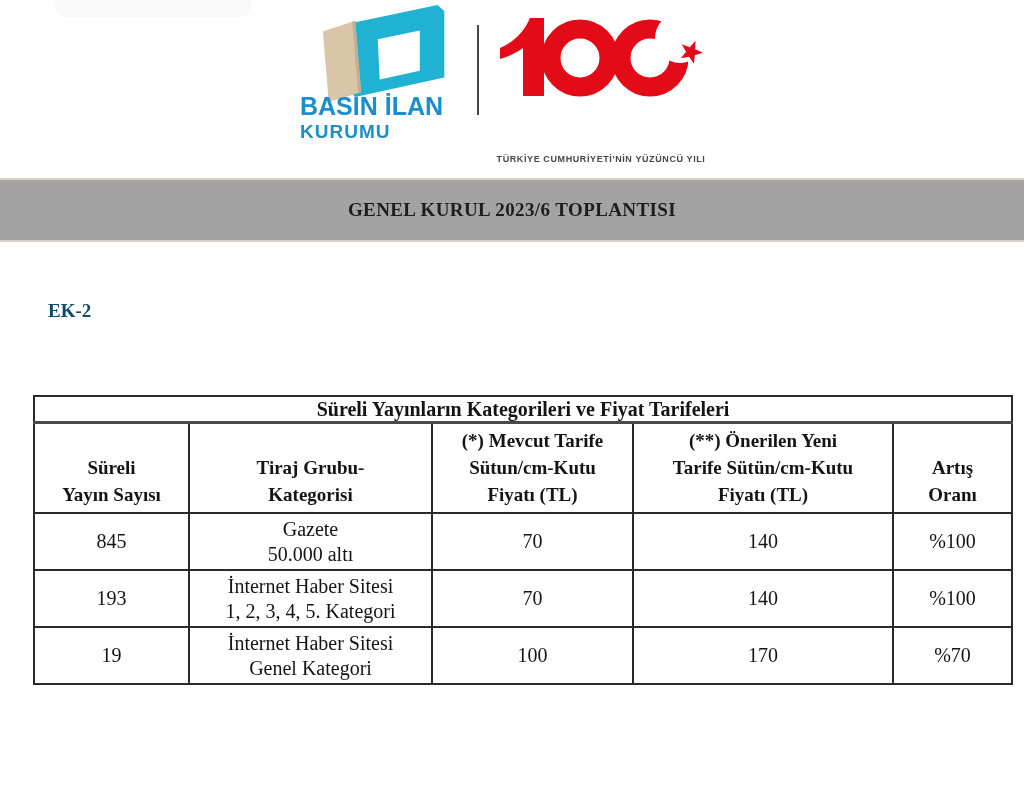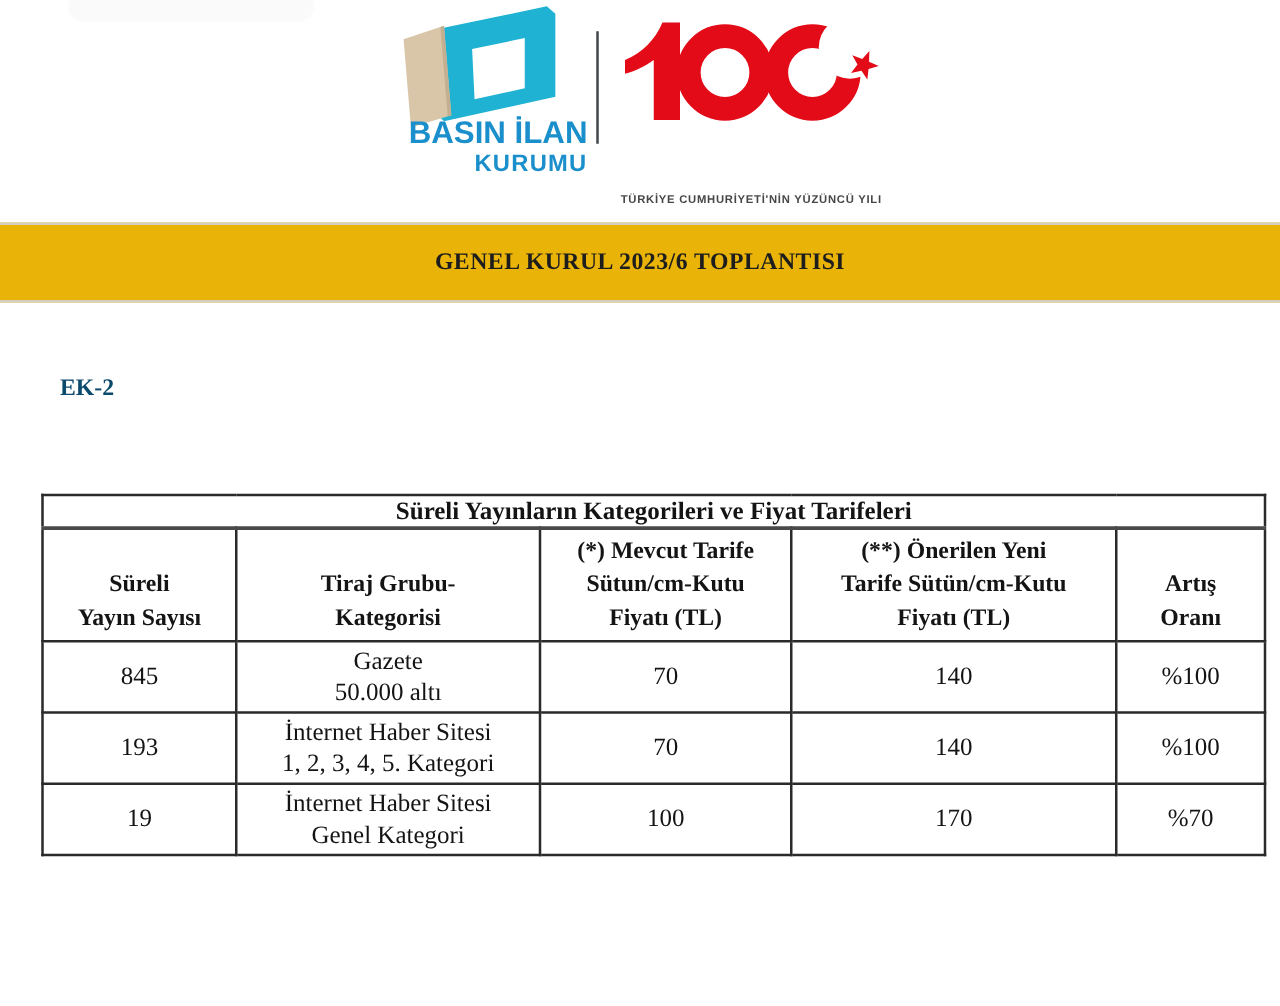--- a/index.html
+++ b/index.html
@@ -12,7 +12,7 @@
 
   
   .bik-mark{position:absolute;left:316px;top:2px;}
-  .bik-name{position:absolute;left:300px;top:94px;width:170px;text-align:right;
+  .bik-name{position:absolute;left:300px;top:94px;width:170px;text-align:left;
             font-family:"Liberation Sans", sans-serif;font-weight:bold;font-size:25px;
             line-height:25px;color:#1a8fcb;letter-spacing:0px;}
   .bik-name .l2{font-size:19px;letter-spacing:1px;}

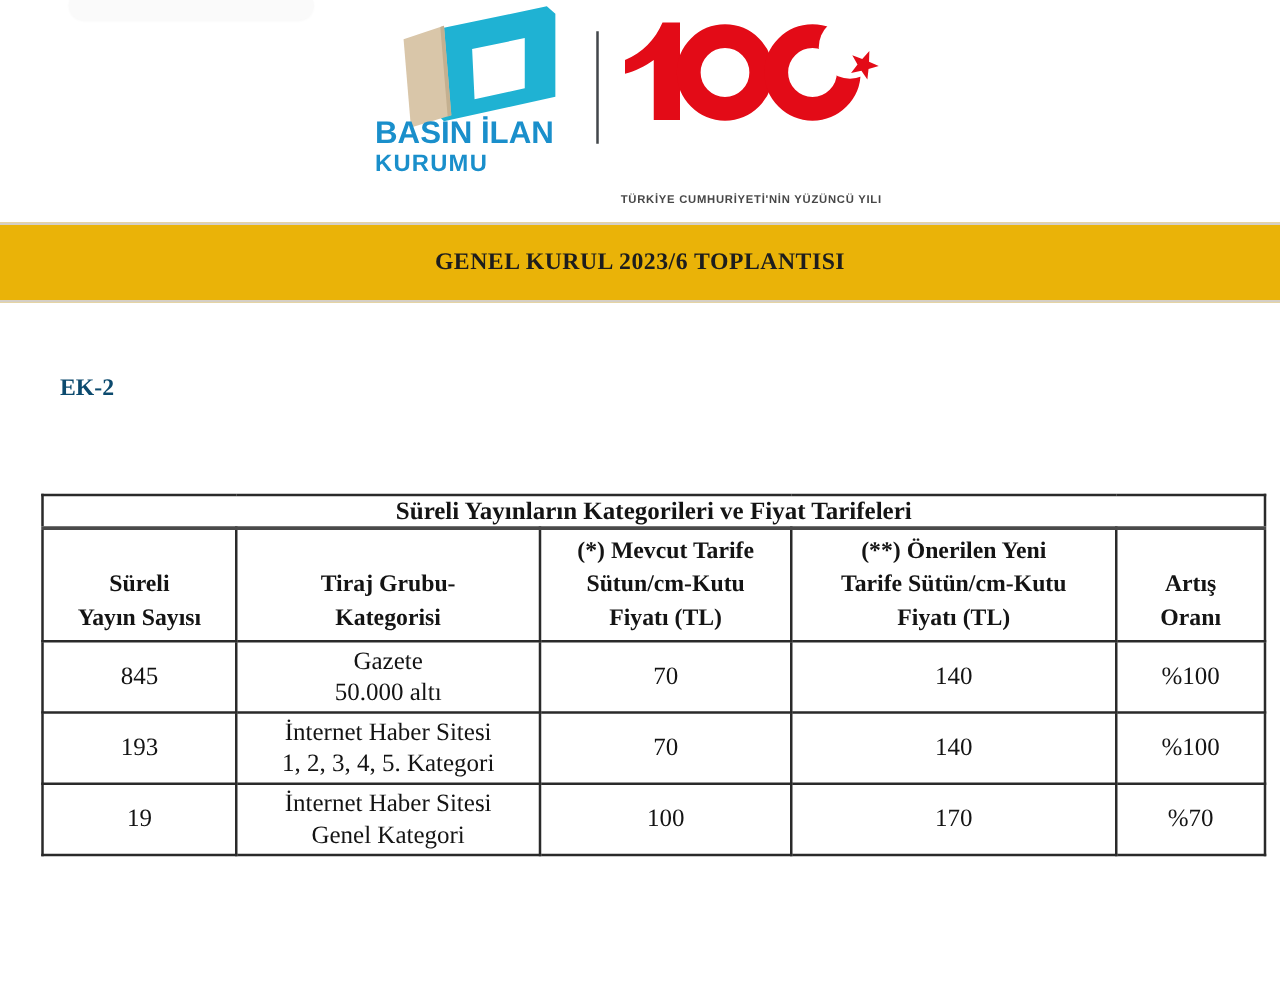--- a/index.html
+++ b/index.html
@@ -25,7 +25,7 @@
   
   .band{position:absolute;left:0;top:178px;width:1024px;height:60px;
         border-top:2px solid #d5cfc6;border-bottom:2px solid #d5cfc6;
-        display:flex;align-items:center;justify-content:center;background:#eab308;}
+        display:flex;align-items:center;justify-content:center;background:#a3a3a3;}
   .band .title{font-weight:bold;font-size:19px;letter-spacing:0.4px;color:#1d1d1d;}
 
   .ek{position:absolute;left:48px;top:300px;font-weight:bold;font-size:19px;color:#0c4a6e;}

